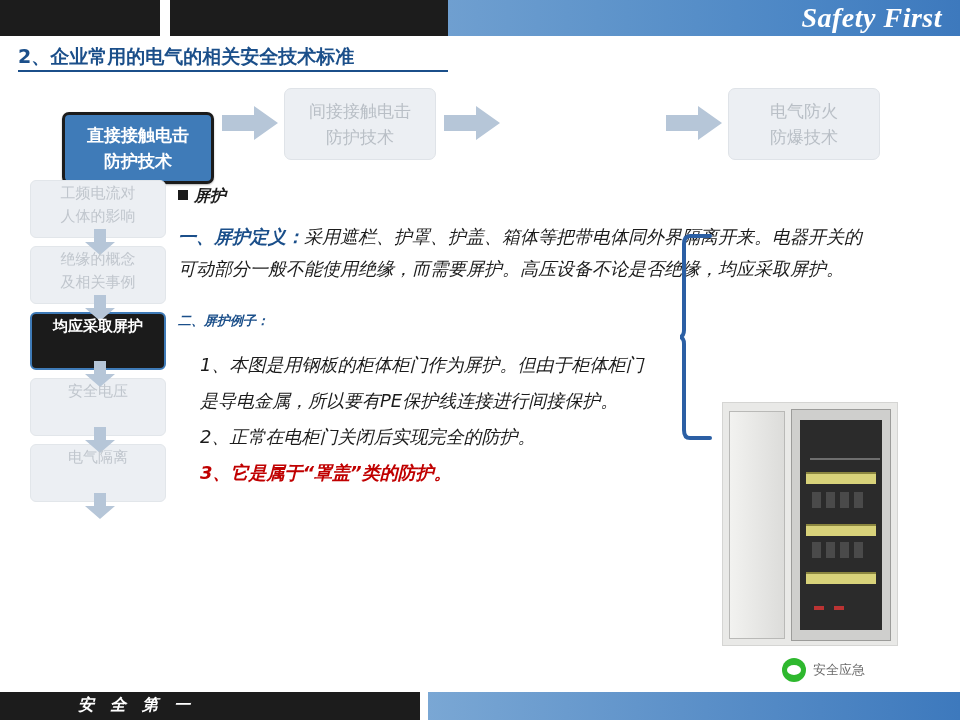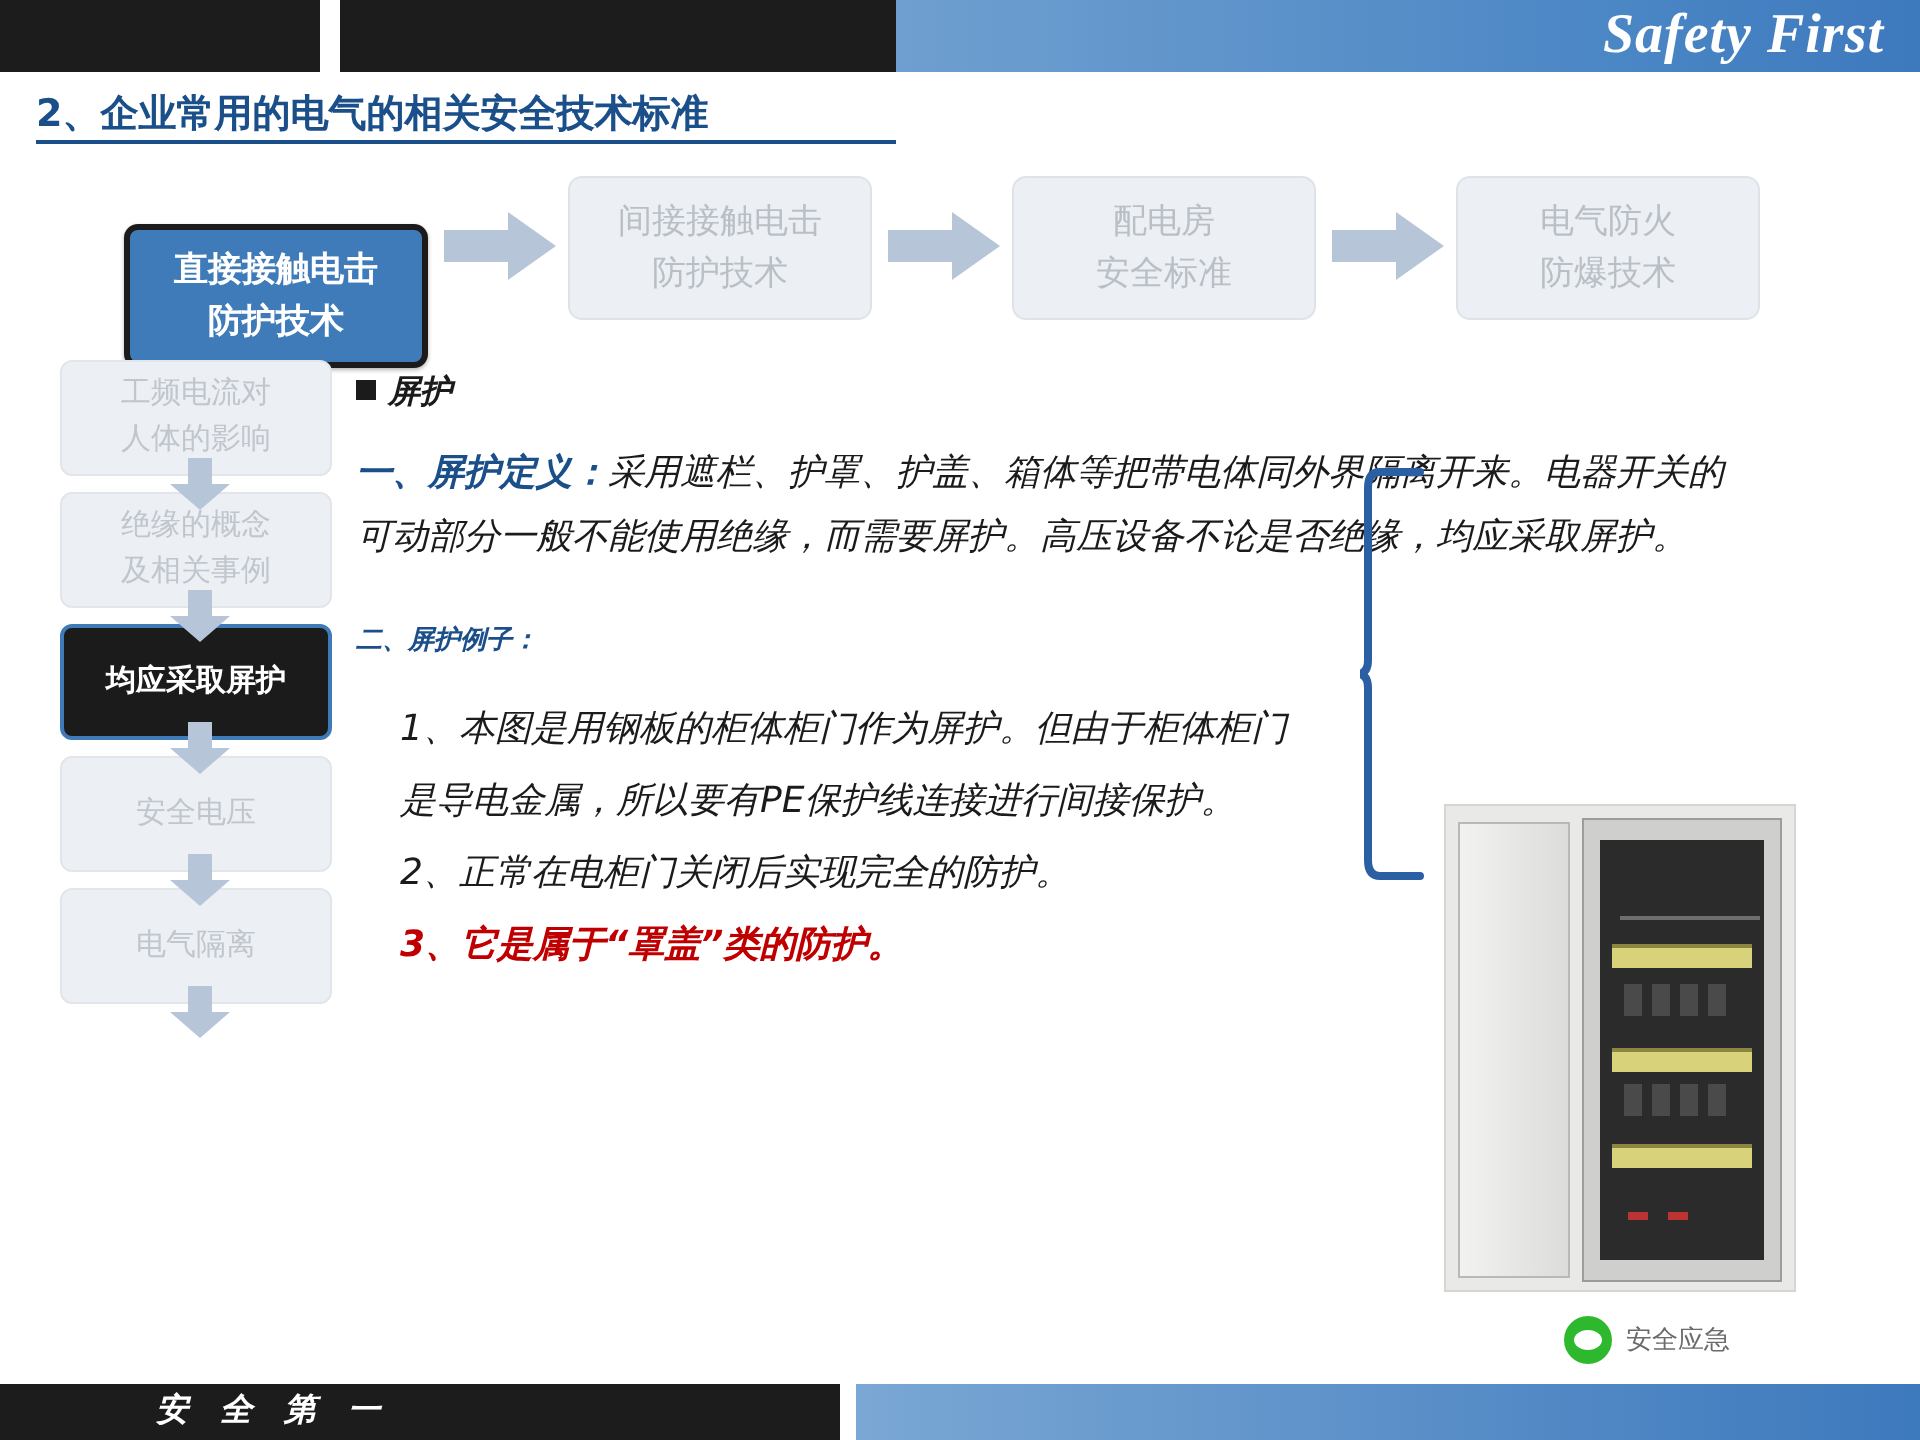--- a/index.html
+++ b/index.html
@@ -228,10 +228,6 @@
         </svg>
     </div>
 
-    <div class="fbox dim fb3">
-      <span>配电房</span>
-      <span>安全标准</span>
-    </div>
 
     <div class="arrowwrap aw3">
       <svg class="arrow-right" viewBox="0 0 56 34">

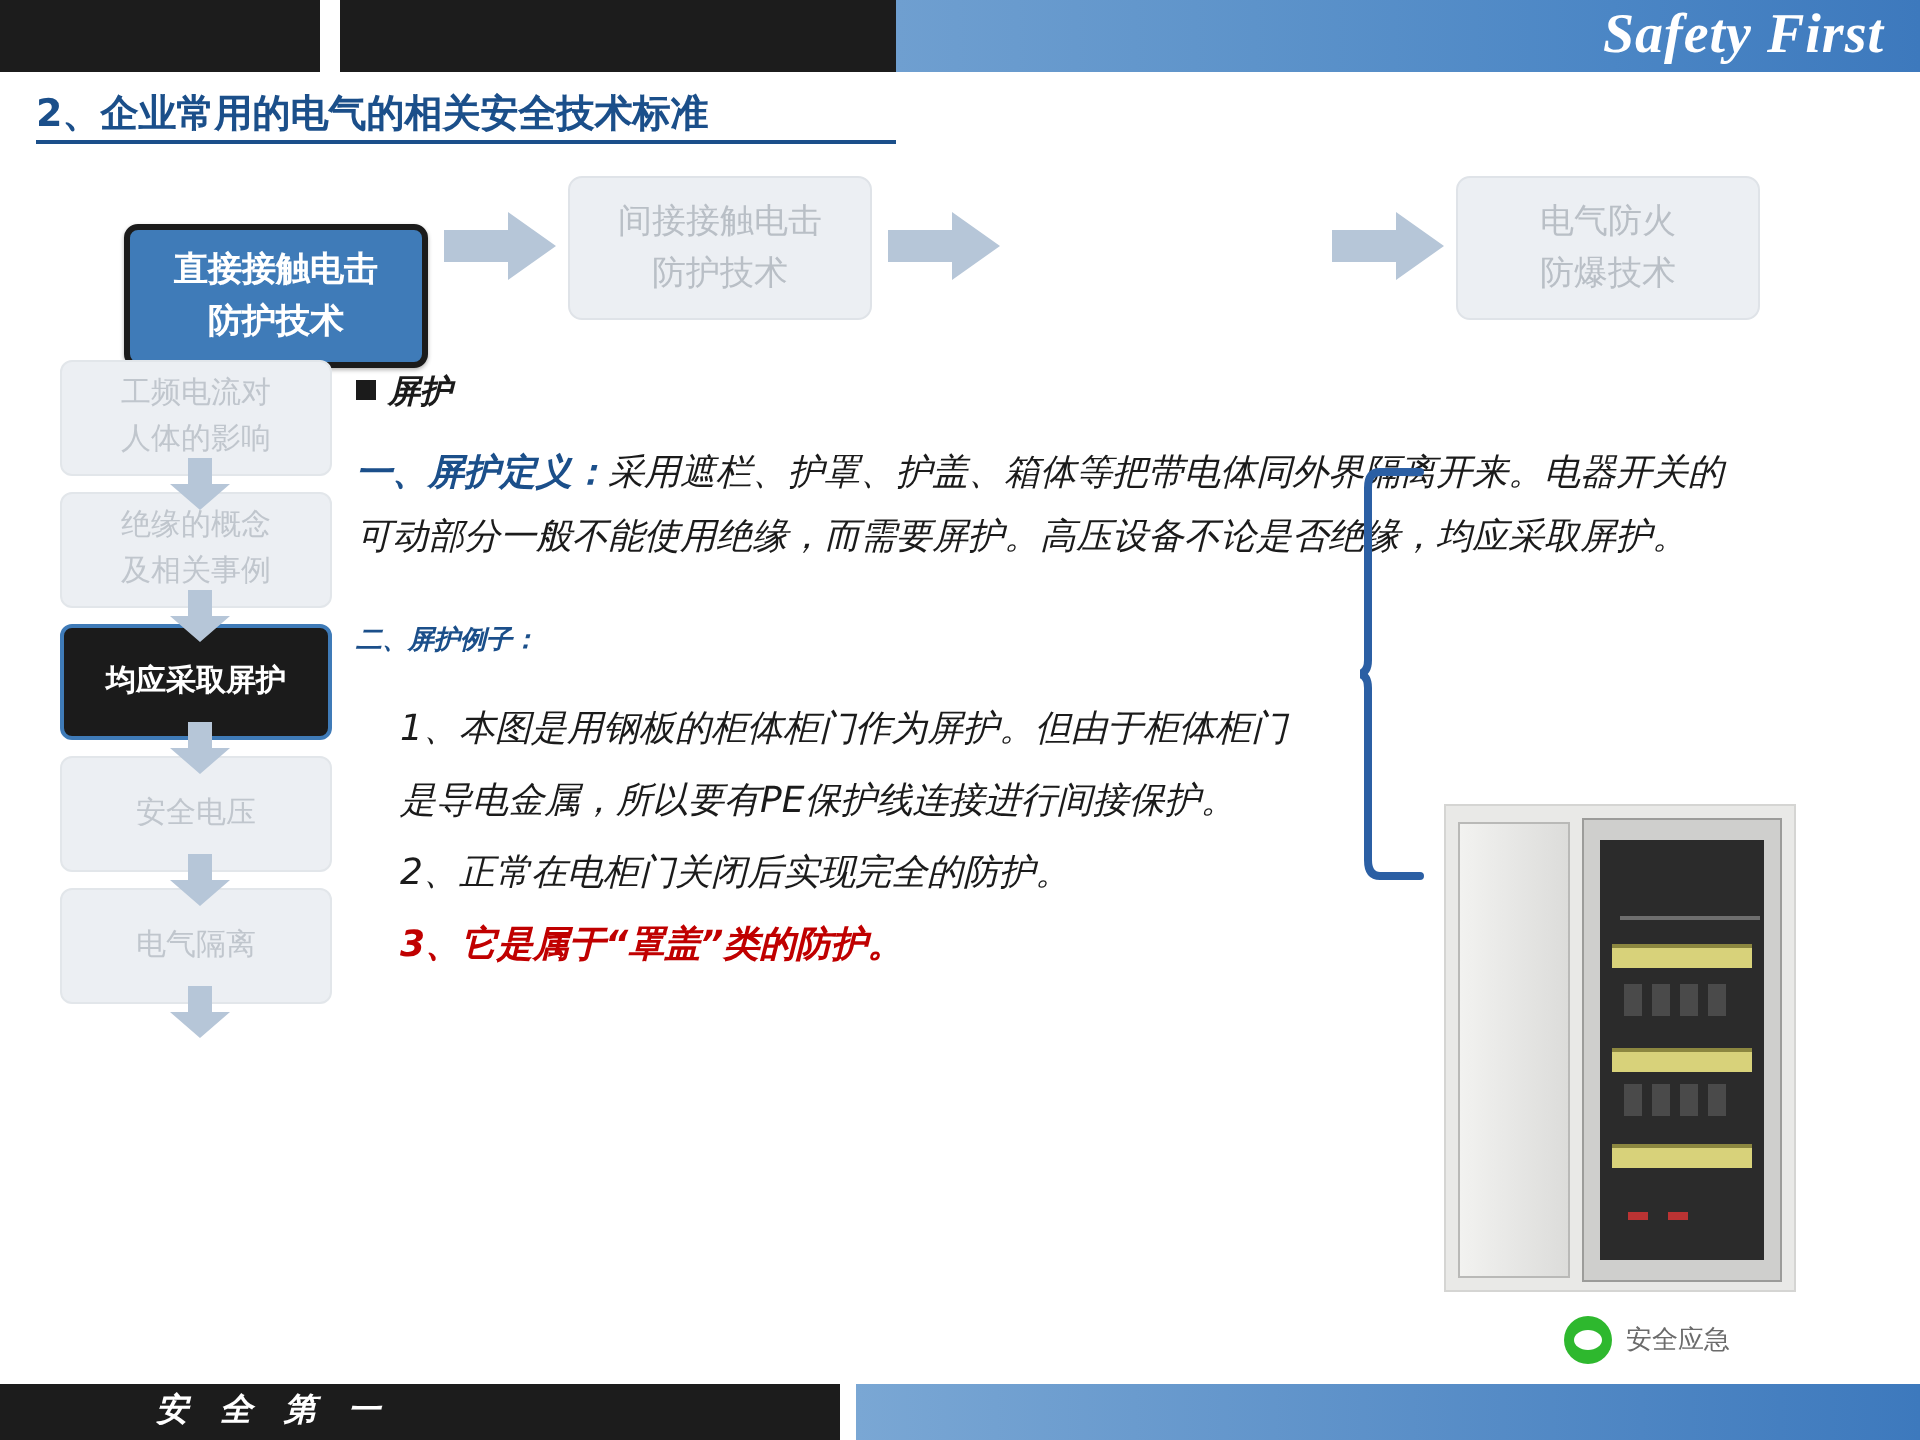--- a/index.html
+++ b/index.html
@@ -82,9 +82,9 @@
   .vbox {
     width: 136px; height: 58px; border-radius: 6px;
     display: flex; flex-direction: column;
-    align-items: center; justify-content: center;
+    align-items: center; justify-content: flex-start;
     font-size: 15px; line-height: 23px;
-    font-family: Liberation Serif, serif;
+    font-family: Liberation Sans, sans-serif;
     background: #eceff3; color: #c0c6cd;
     border: 1px solid #e2e6ea;
   }

